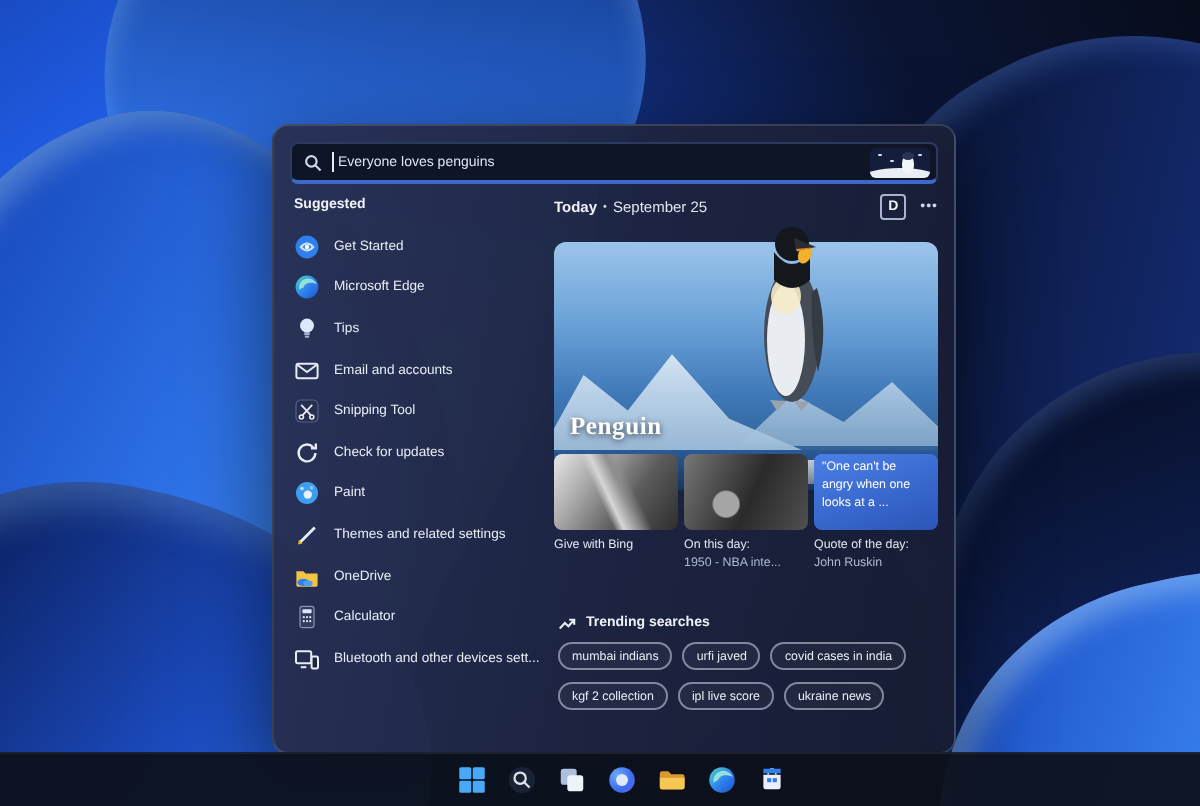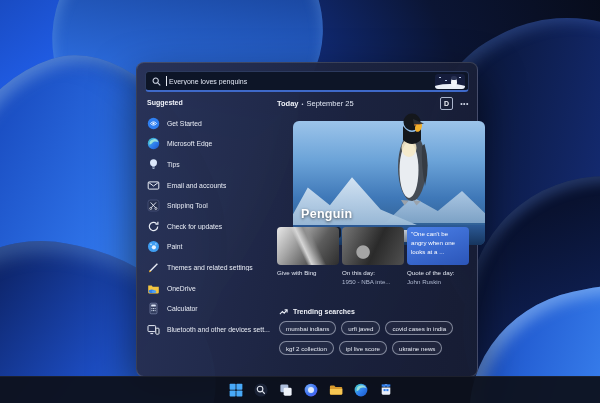--- a/index.html
+++ b/index.html
@@ -70,8 +70,8 @@
     justify-content:center;font-size:7px;font-weight:bold;color:#eef1f8;cursor:pointer;}
   .more{margin-left:7px;color:#cfd6e6;font-size:7px;letter-spacing:.5px;cursor:pointer;line-height:4px;}
   
-  .hero{position:absolute;left:16px;top:24px;width:192px;height:124px;border-radius:6px;cursor:pointer;
-    background:linear-gradient(180deg,#9cc4ea 0%,#6ba3d8 32%,#3f78b8 62%,#27527e 100%);}
+  .hero{position:absolute;left:0;top:24px;width:192px;height:124px;border-radius:6px;cursor:pointer;
+    background:linear-gradient(180deg,#9cc4ea 0%,#6ba3d8 32%,#3f78b8 62%,#27527e 100%);font-family:Liberation Serif, serif;}
   .hero-clip{position:absolute;inset:0;border-radius:6px;overflow:hidden;}
   .mtn1{position:absolute;left:-6px;bottom:20px;width:130px;height:52px;opacity:.85;
     background:linear-gradient(#eff6fc,#a9c6e0);clip-path:polygon(0 100%,16% 28%,33% 62%,50% 8%,72% 70%,100% 100%);}

